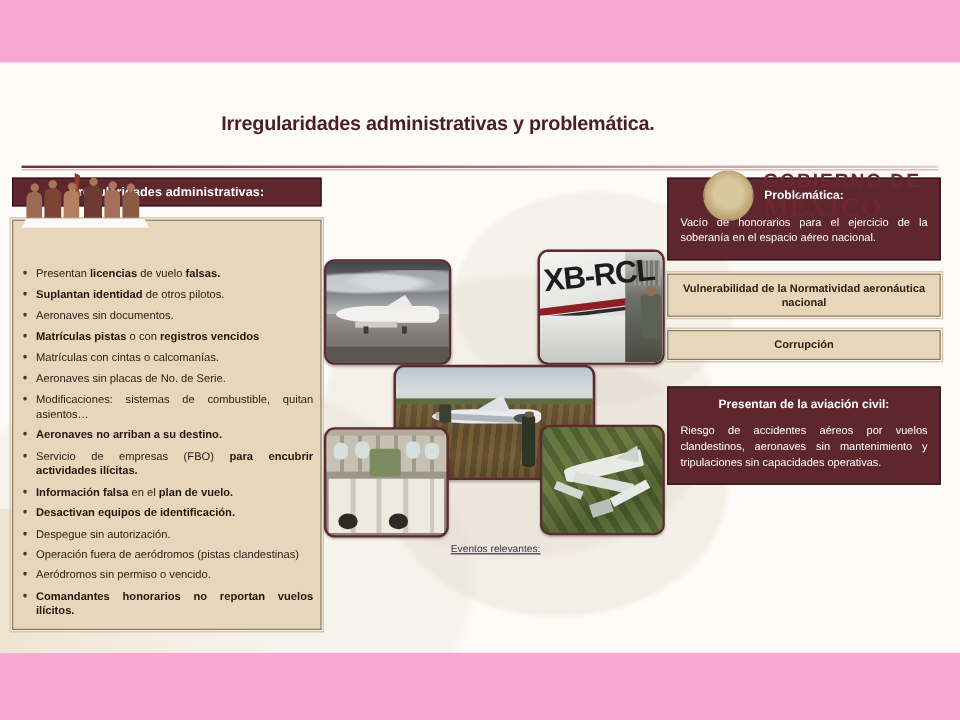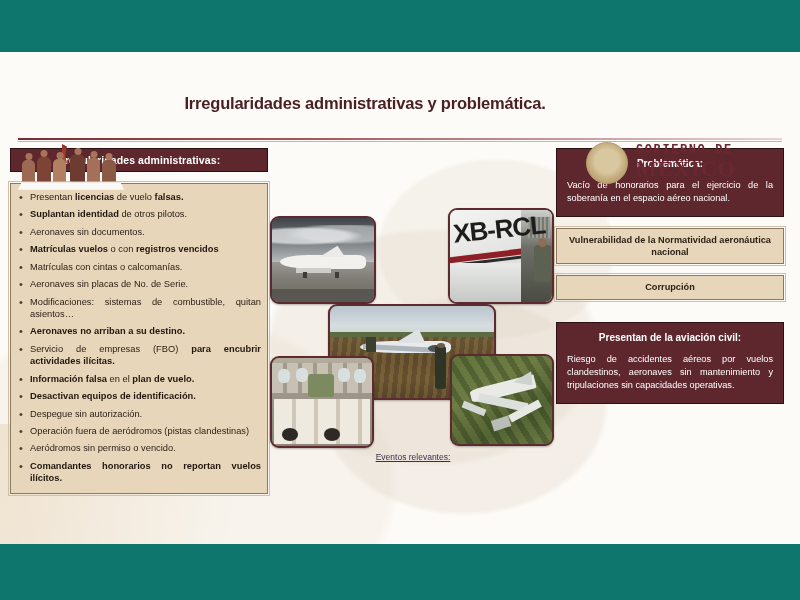--- a/index.html
+++ b/index.html
@@ -9,7 +9,7 @@
     background: #000; overflow: hidden;
     font-family: "Liberation Sans", sans-serif;
   }
-  #viewport { position: relative; width: 800px; height: 600px; background: #0f766e; }
+  #viewport { position: relative; width: 800px; height: 600px; background: #f9a8d4; }
 
   
   #slide {

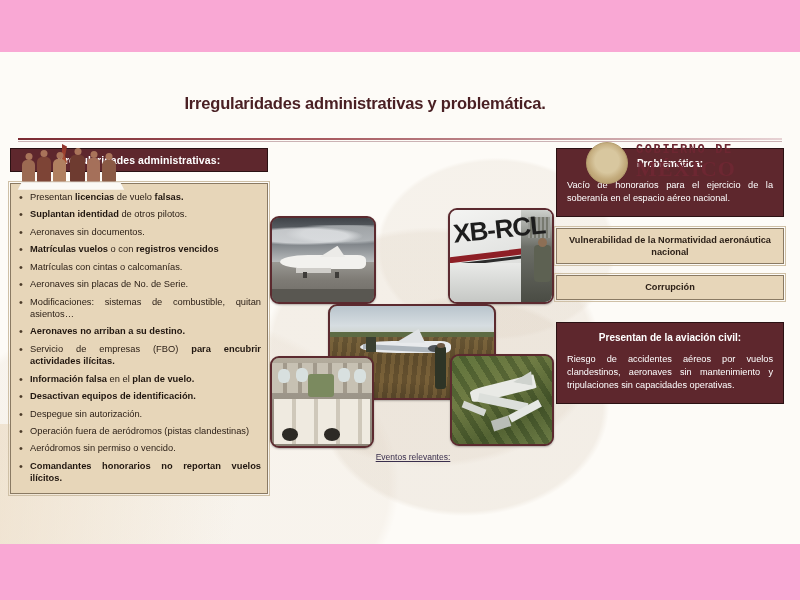--- a/index.html
+++ b/index.html
@@ -77,8 +77,8 @@
     border: 1px solid #b49d6e;
   }
   #gob-text { position: absolute; left: 54px; top: 3px; color: #6d2732; }
-  #gob-line1 { font-size: 12px; font-weight: bold; letter-spacing: 1.6px;
-               font-family: Liberation Mono, monospace; }
+  #gob-line1 { font-size: 16px; font-weight: bold; letter-spacing: 1.6px;
+               font-family: Liberation Sans, sans-serif; }
   #gob-line2 { font-size: 22px; font-weight: bold; letter-spacing: 1.2px; line-height: 1.05;
                font-family: "Liberation Serif", serif; }
 

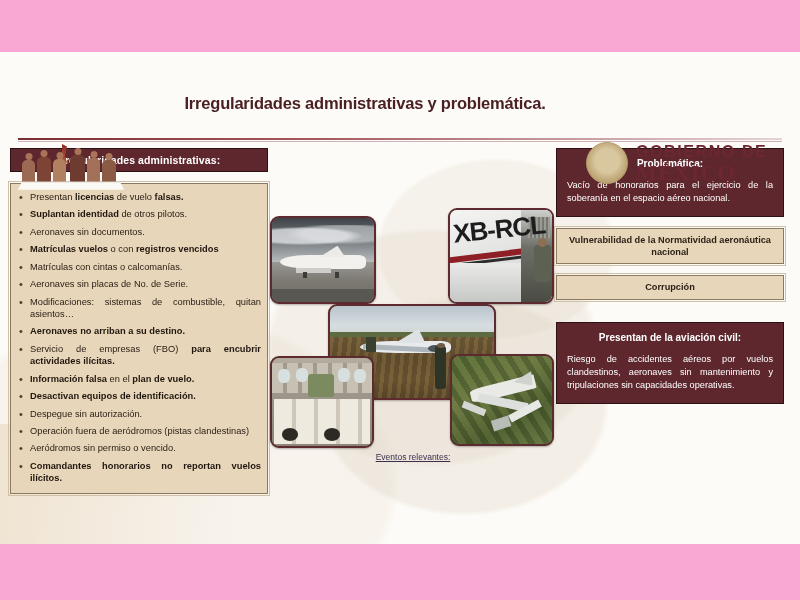--- a/index.html
+++ b/index.html
@@ -97,7 +97,7 @@
     outline: 1px solid #cfc0a6; outline-offset: 1px;
     padding: 7px 6px 9px 4px;
   }
-  ul.bullets { list-style: none; }
+  ul.bullets { list-style: none; margin-top: 31px; }
   ul.bullets li {
     position: relative;
     padding-left: 15px;

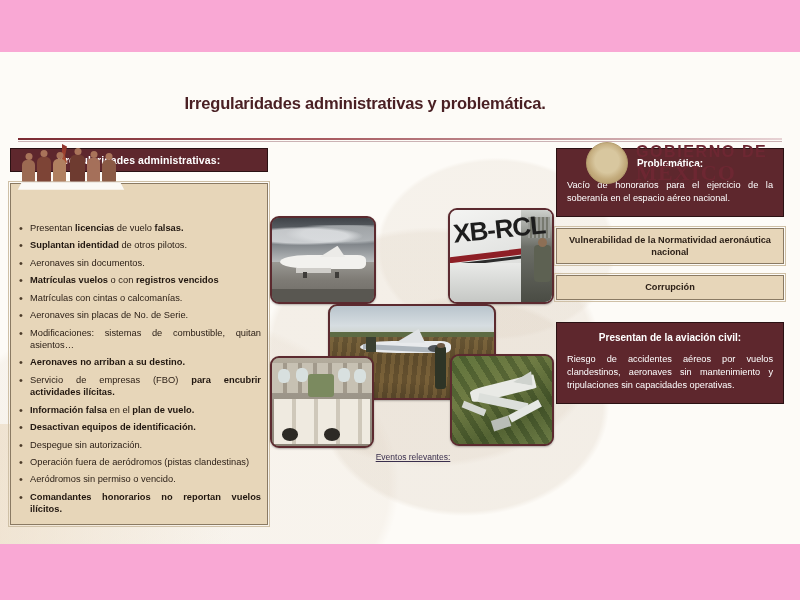--- a/index.html
+++ b/index.html
@@ -213,7 +213,7 @@
             <li><span>Presentan </span><b>licencias</b><span> de vuelo </span><b>falsas.</b></li>
             <li><b>Suplantan identidad</b><span> de otros pilotos.</span></li>
             <li><span>Aeronaves sin documentos.</span></li>
-            <li><b>Matrículas vuelos</b><span> o con </span><b>registros vencidos</b></li>
+            <li><b>Matrículas pistas</b><span> o con </span><b>registros vencidos</b></li>
             <li><span>Matrículas con cintas o calcomanías.</span></li>
             <li><span>Aeronaves sin placas de No. de Serie.</span></li>
             <li><span>Modificaciones: sistemas de combustible, quitan asientos…</span></li>

